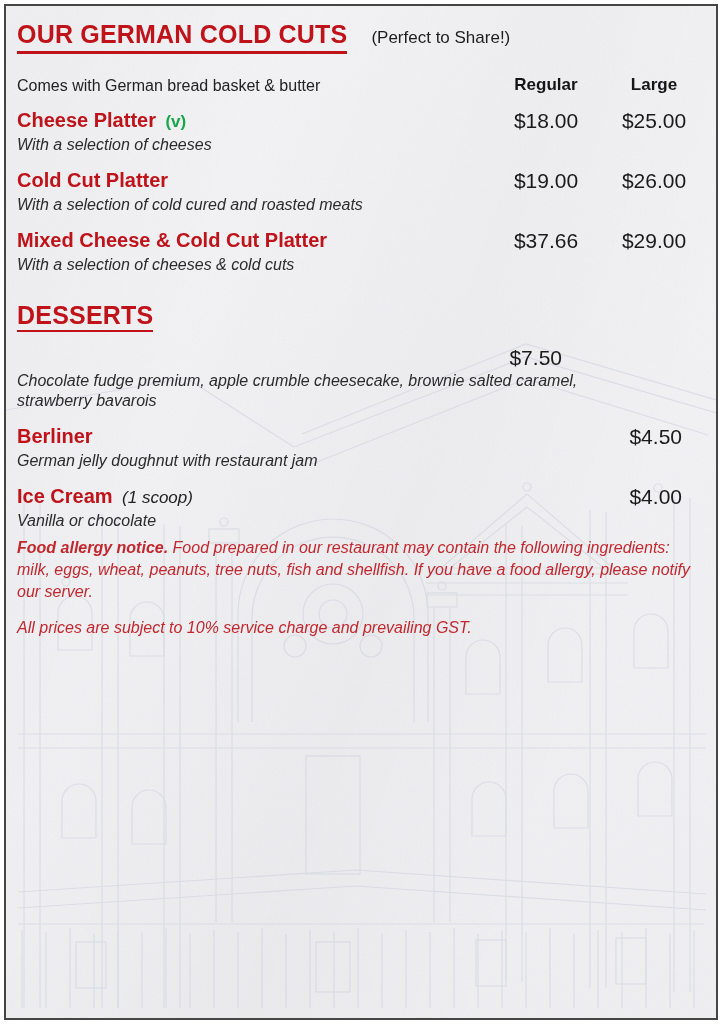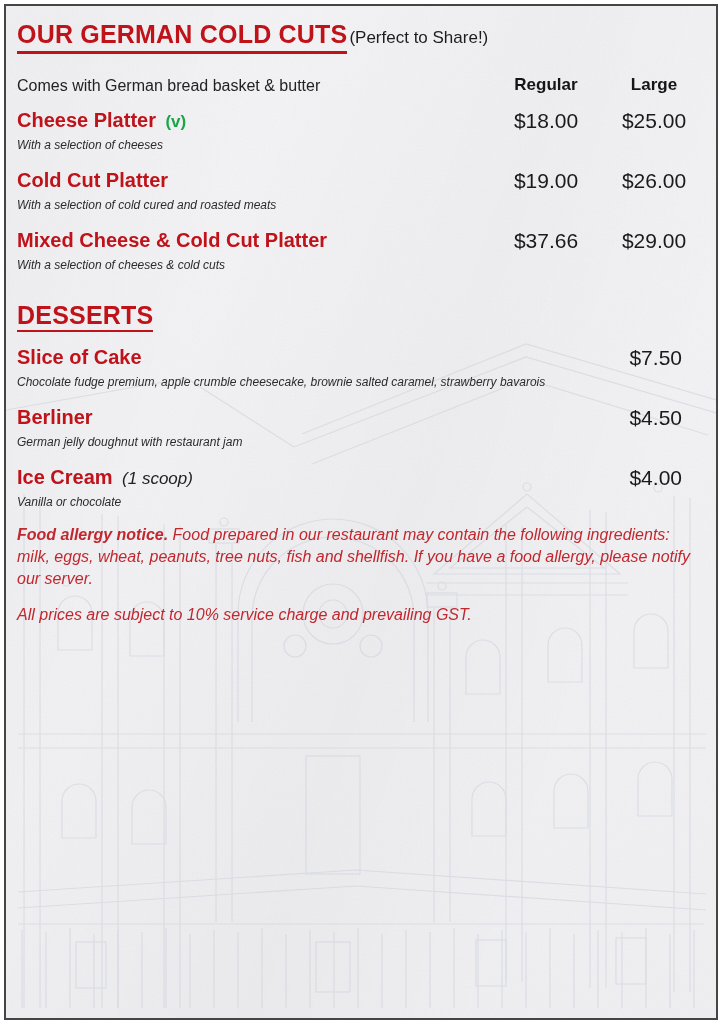--- a/index.html
+++ b/index.html
@@ -20,7 +20,7 @@
   .watermark{position:absolute;left:0;right:0;bottom:4px;pointer-events:none;}
   .content{position:relative;z-index:2;padding:14px 10px 0 11px;color:#1d1d1f;}
 
-  .title-row{display:flex;align-items:baseline;gap:2px;}
+  .title-row{display:flex;align-items:baseline;gap:24px;}
   h1.menu-title{
     margin:0;font-size:25px;font-weight:bold;letter-spacing:0.2px;
     color:#bf1219;display:inline-block;border-bottom:3px solid #bf1219;

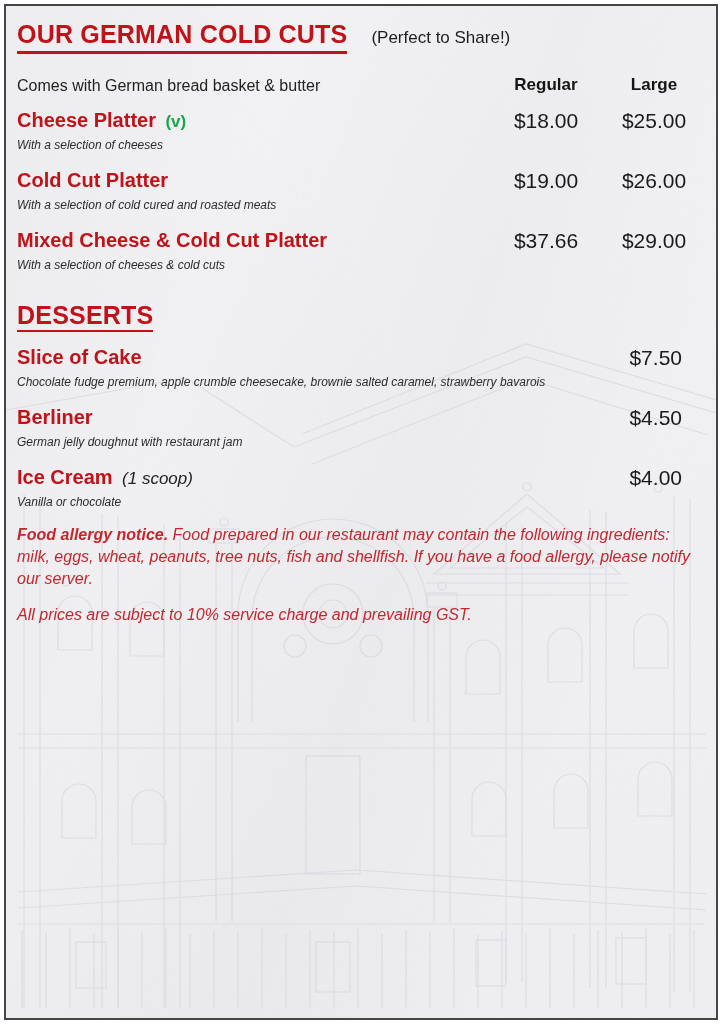--- a/index.html
+++ b/index.html
@@ -37,7 +37,7 @@
   .item-name{font-size:20px;font-weight:bold;color:#bf1219;}
   .veg{font-size:17px;font-weight:600;color:#19a64b;margin-left:5px;}
   .qualifier{font-size:17px;font-style:italic;color:#222;margin-left:5px;}
-  .item-desc{grid-column:1;font-size:12px;font-style:italic;color:#2b2b2d;line-height:20px;margin-top:1px;max-width:604px;}
+  .item-desc{grid-column:1;font-size:16px;font-style:italic;color:#2b2b2d;line-height:20px;margin-top:1px;max-width:604px;}
   .price{font-size:21px;color:#1a1a1c;text-align:center;line-height:25px;}
 
   h2.section-title{

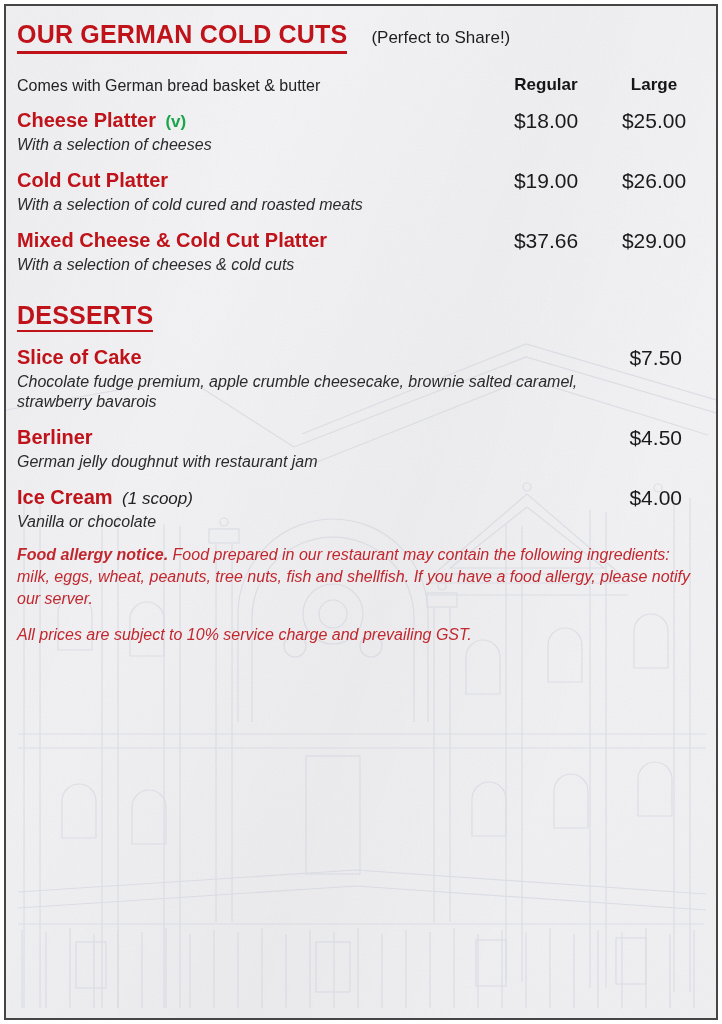--- a/index.html
+++ b/index.html
@@ -187,9 +187,6 @@
     <h2 class="section-title">DESSERTS</h2>
 
     <div class="ds-row">
-      <div class="item-nameline">
-        <span class="item-name">Slice of Cake</span>
-      </div>
       <span class="ds-price">$7.50</span>
       <div class="item-desc">Chocolate fudge premium, apple crumble cheesecake, brownie salted caramel, strawberry bavarois</div>
     </div>

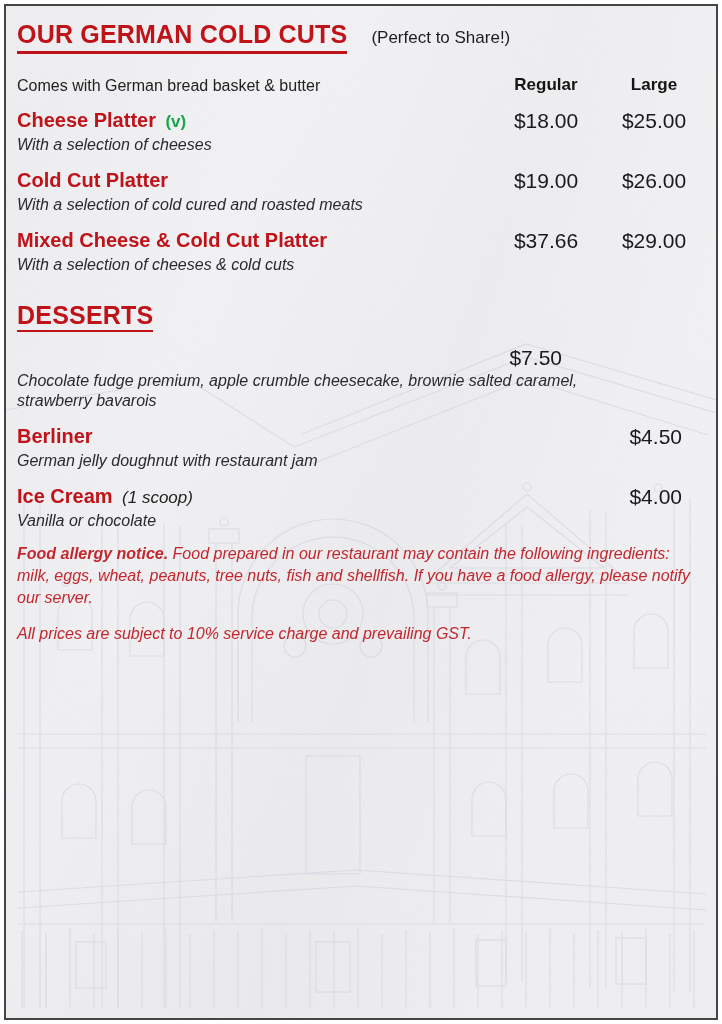--- a/index.html
+++ b/index.html
@@ -48,7 +48,7 @@
   .ds-row{display:grid;grid-template-columns:1fr 120px;margin-top:13px;align-items:start;}
   .ds-price{font-size:21px;color:#1a1a1c;text-align:right;padding-right:24px;line-height:25px;}
 
-  .allergy{margin:12px 10px 0 0;font-size:16px;font-style:italic;color:#c2272e;line-height:22px;max-width:676px;}
+  .allergy{margin:6px 10px 0 0;font-size:16px;font-style:italic;color:#c2272e;line-height:22px;max-width:676px;}
   .allergy .lead{font-weight:bold;}
   .gst{margin:14px 0 0 0;font-size:16px;font-style:italic;color:#c2272e;line-height:22px;}
 </style>

